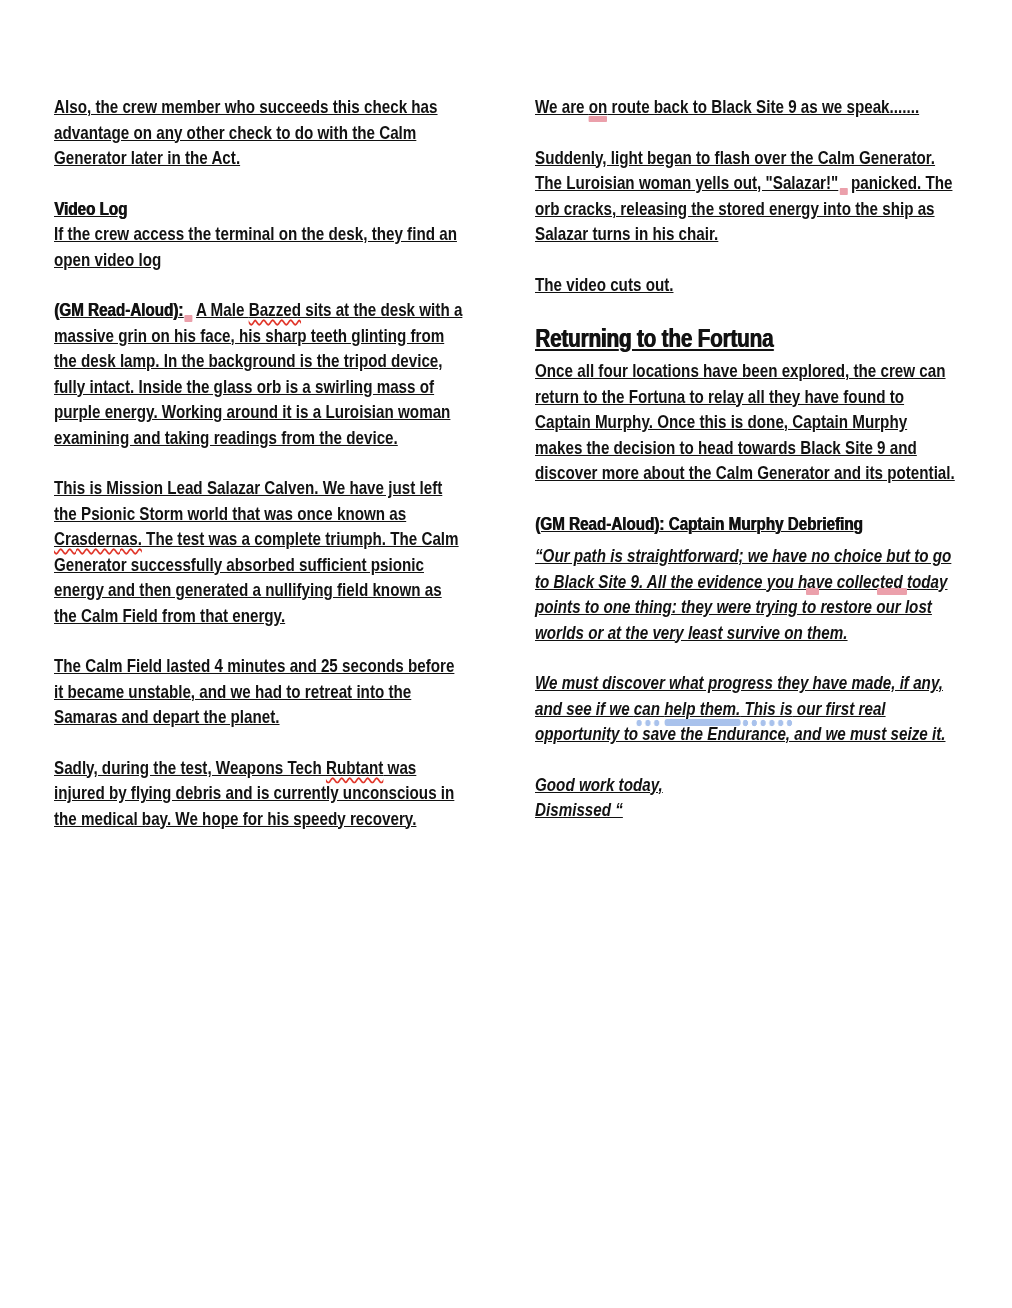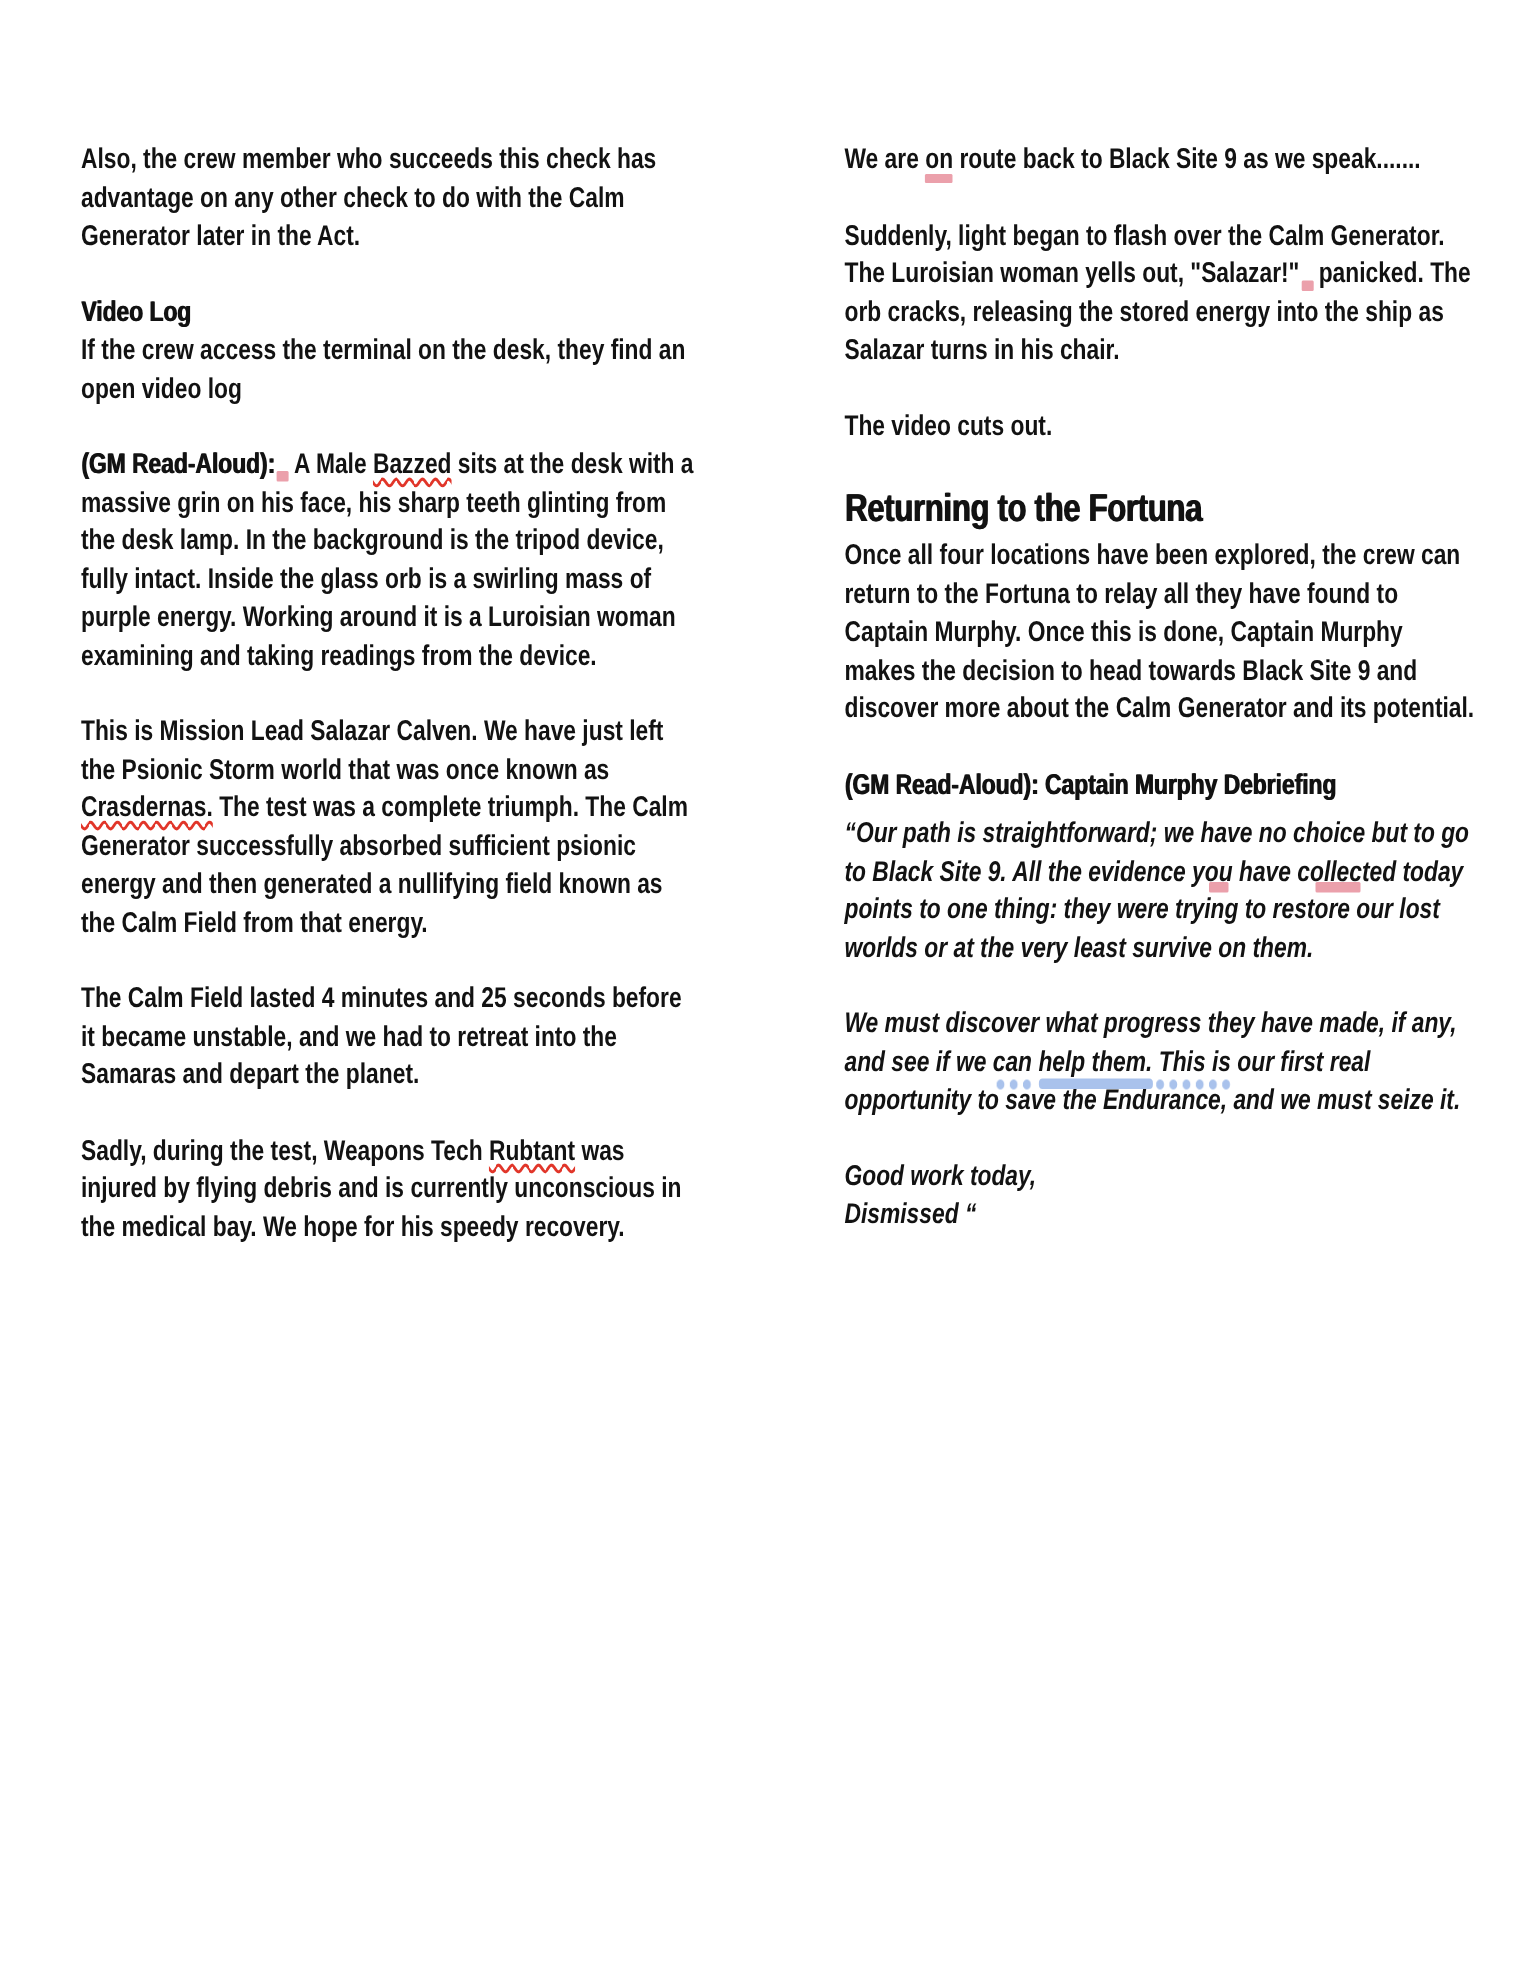--- a/index.html
+++ b/index.html
@@ -19,7 +19,7 @@
     font-family:"Liberation Sans", sans-serif;
     color:var(--text);
   }
-  .col{position:absolute;top:94px;}
+  .col{position:absolute;top:94px;text-decoration:underline;}
   .col-left{left:54px;width:412px;}
   .col-right{left:535px;width:420px;margin-left:28px;}
   

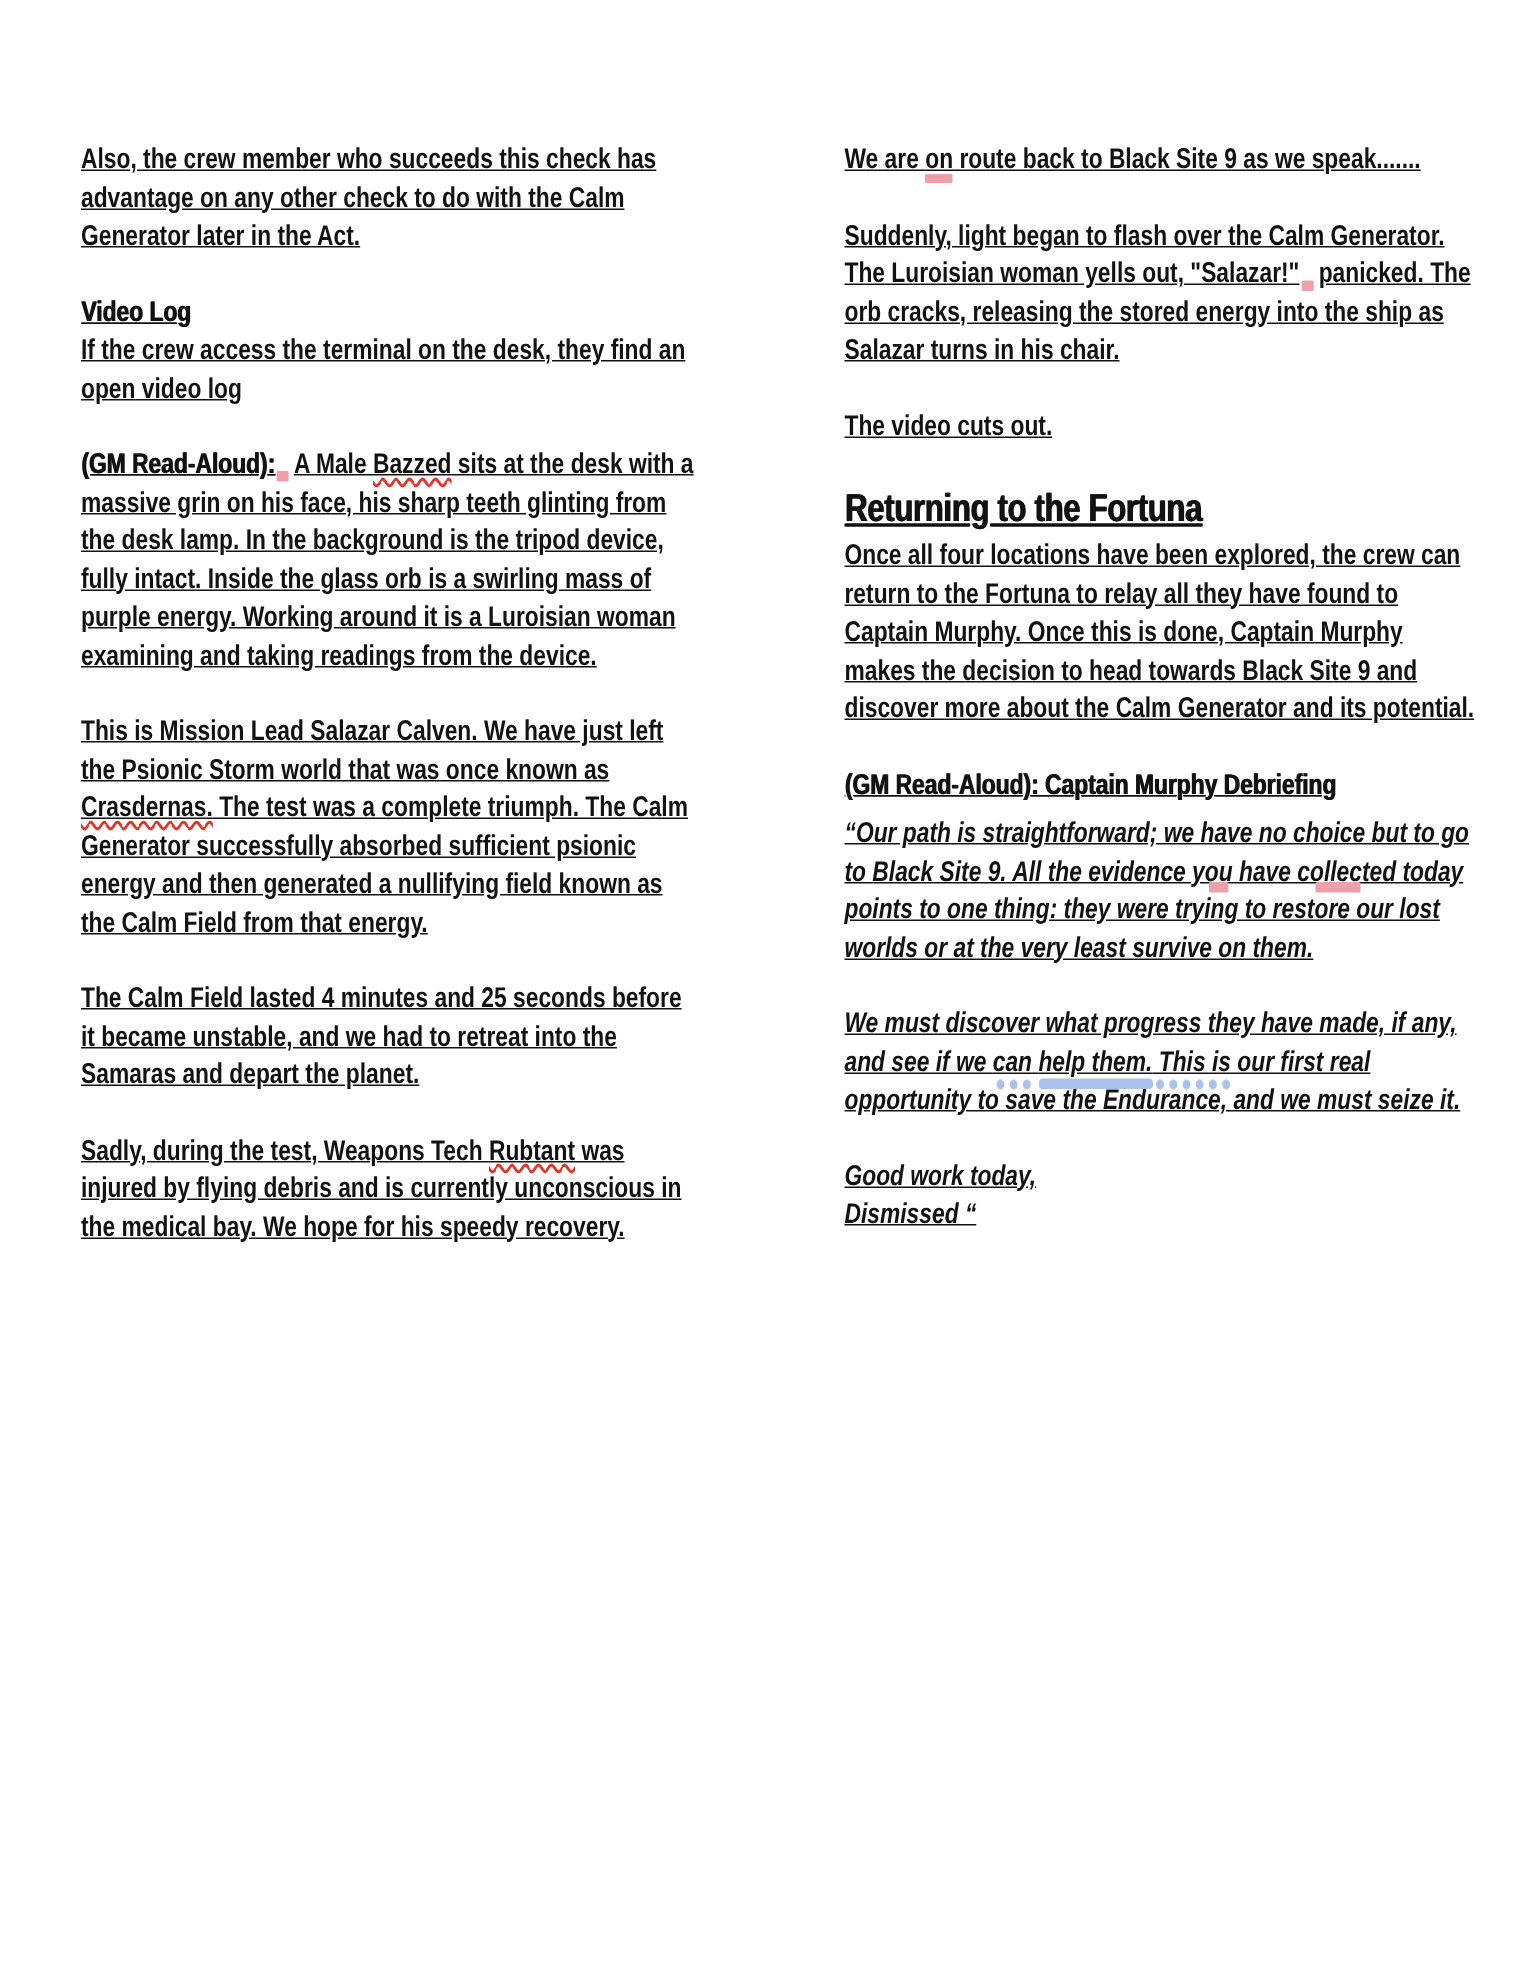--- a/index.html
+++ b/index.html
@@ -21,7 +21,7 @@
   }
   .col{position:absolute;top:94px;text-decoration:underline;}
   .col-left{left:54px;width:412px;}
-  .col-right{left:535px;width:420px;margin-left:28px;}
+  .col-right{left:535px;width:420px;}
   
   .condense{
     width:125%;

